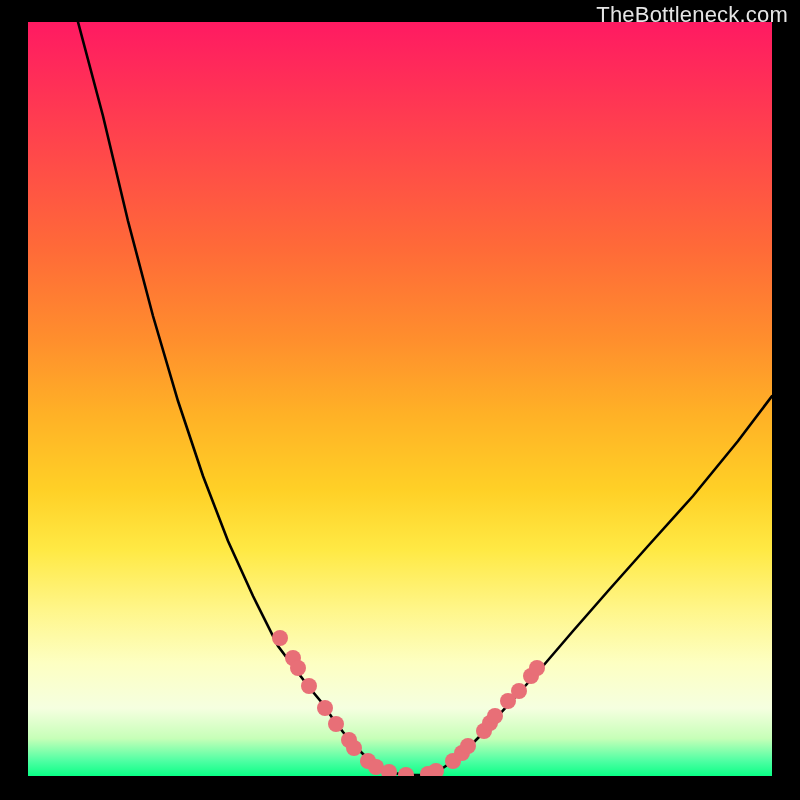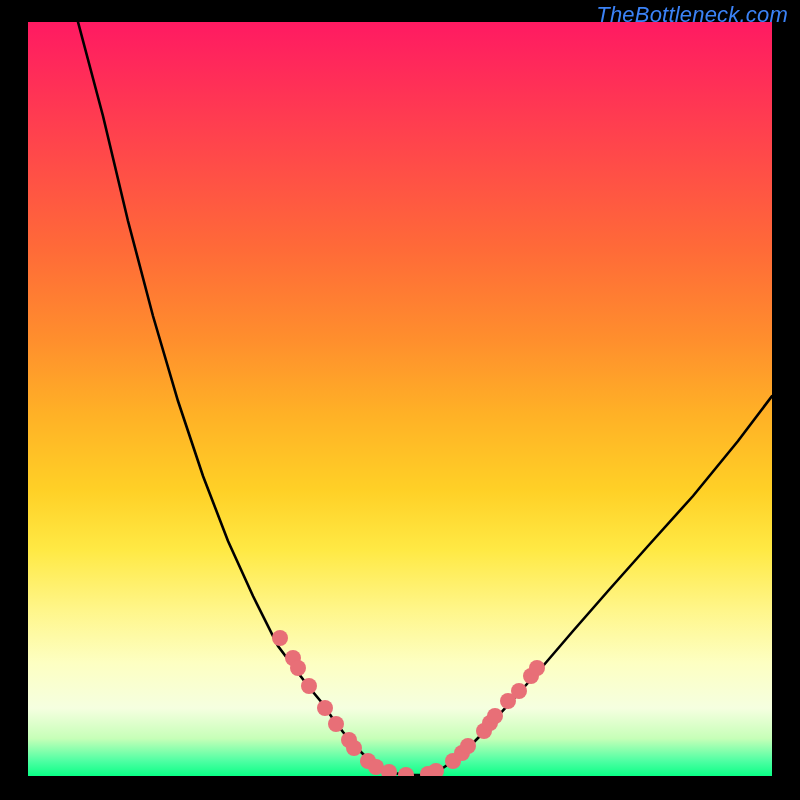--- a/index.html
+++ b/index.html
@@ -29,12 +29,11 @@
     position: absolute;
     top: 2px;
     right: 12px;
-    color: #3b82f6;
+    color: #e5e5e5;
     font-size: 22px;
     font-weight: 500;
     letter-spacing: 0.2px;
     z-index: 5;
-    font-style: italic;
   }
   .gradient {
     position: absolute;

